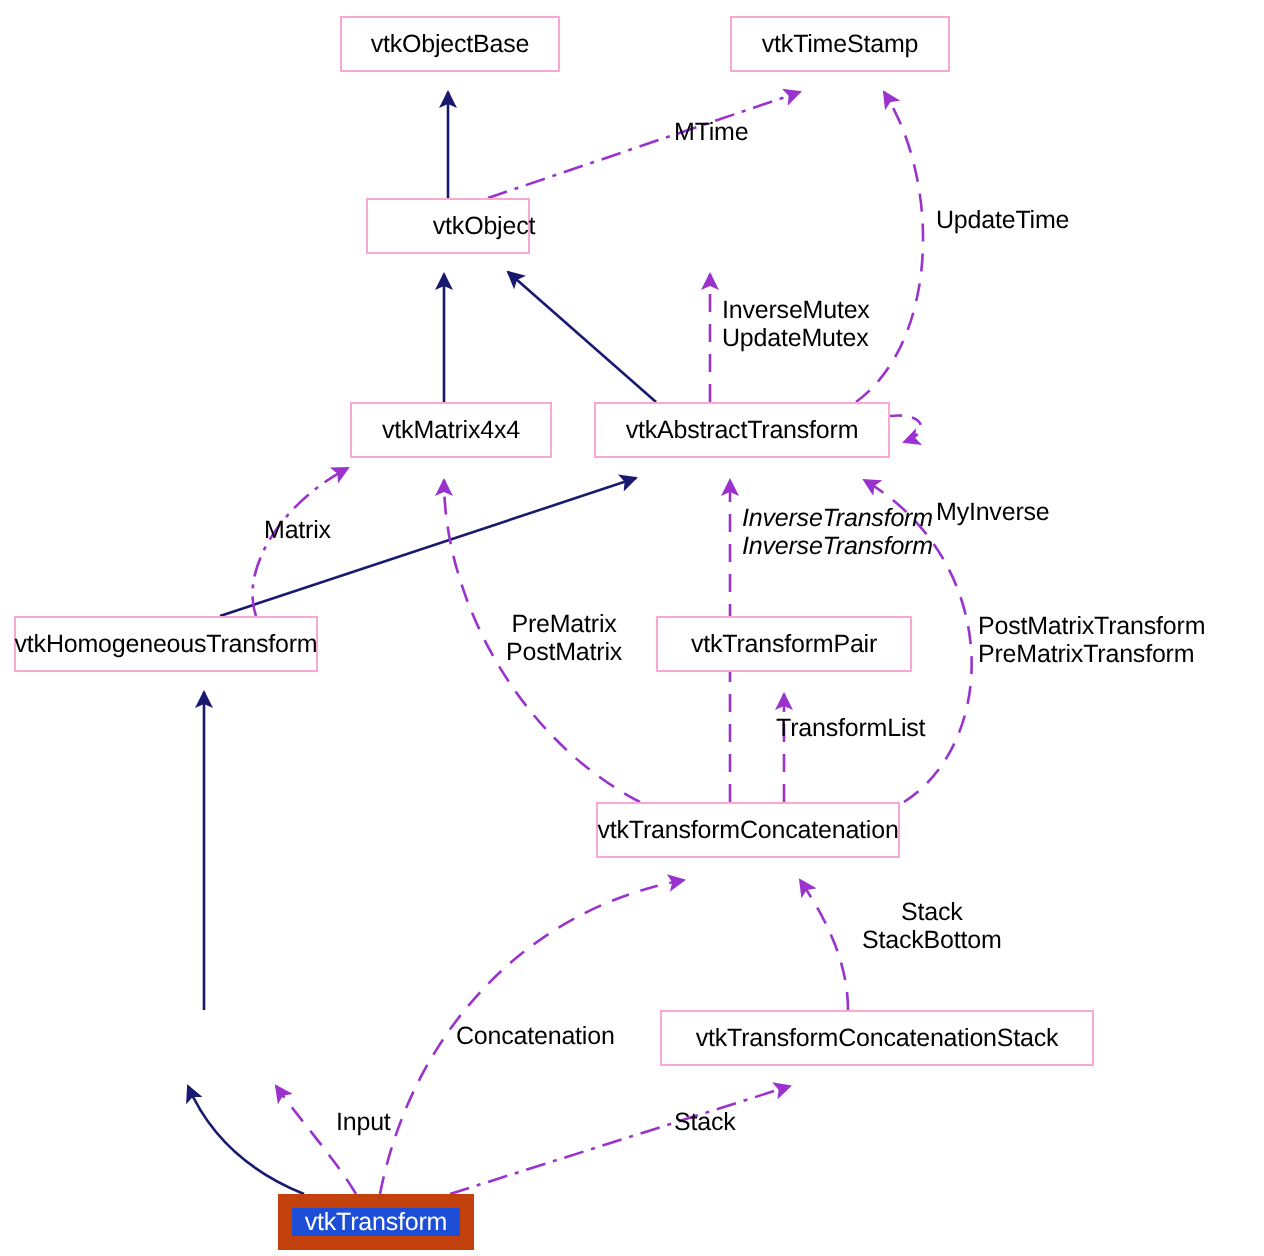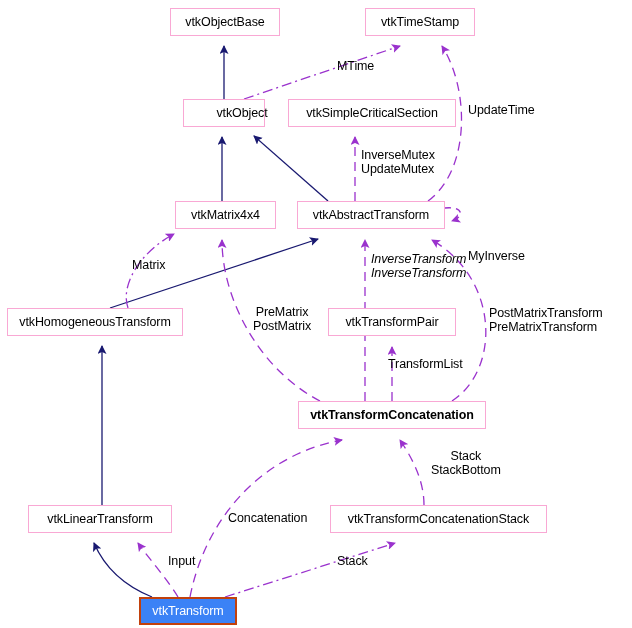--- a/index.html
+++ b/index.html
@@ -125,9 +125,6 @@
     <span>vtkObject</span>
   </div>
 
-  <div class="node-box" style="left:288px; top:99px; width:168px; height:28px;">
-    <span>vtkSimpleCriticalSection</span>
-  </div>
 
   <div class="node-box" style="left:175px; top:201px; width:101px; height:28px;">
     <span>vtkMatrix4x4</span>

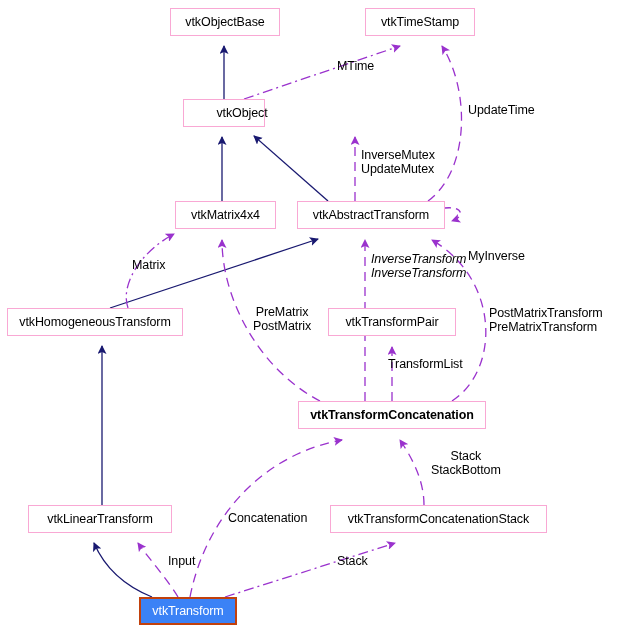--- a/index.html
+++ b/index.html
@@ -134,7 +134,7 @@
     <span>vtkAbstractTransform</span>
   </div>
 
-  <div class="node-box" style="left:7px; top:308px; width:176px; height:28px;">
+  <div class="node-box" style="left:7px; top:308px; width:152px; height:28px;">
     <span>vtkHomogeneousTransform</span>
   </div>
 

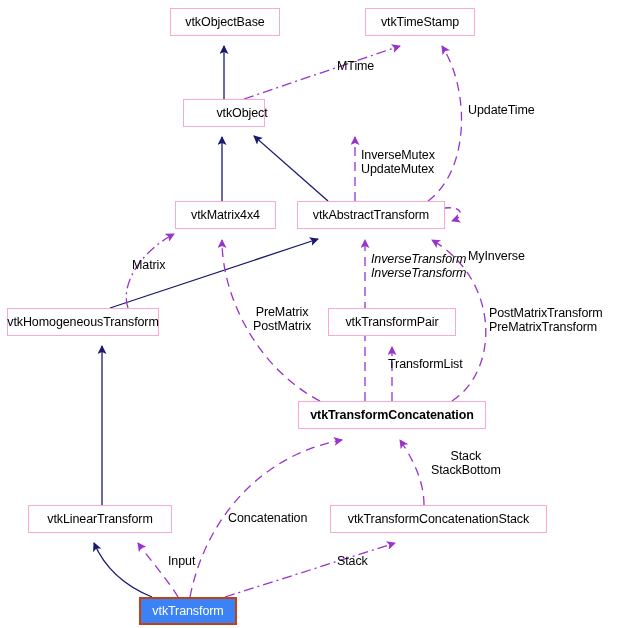--- a/index.html
+++ b/index.html
@@ -142,7 +142,7 @@
     <span>vtkTransformPair</span>
   </div>
 
-  <div class="node-box" style="left:298px; top:401px; width:188px; height:28px;font-weight:bold;">
+  <div class="node-box" style="left:298px; top:401px; width:152px; height:28px;">
     <span>vtkTransformConcatenation</span>
   </div>
 

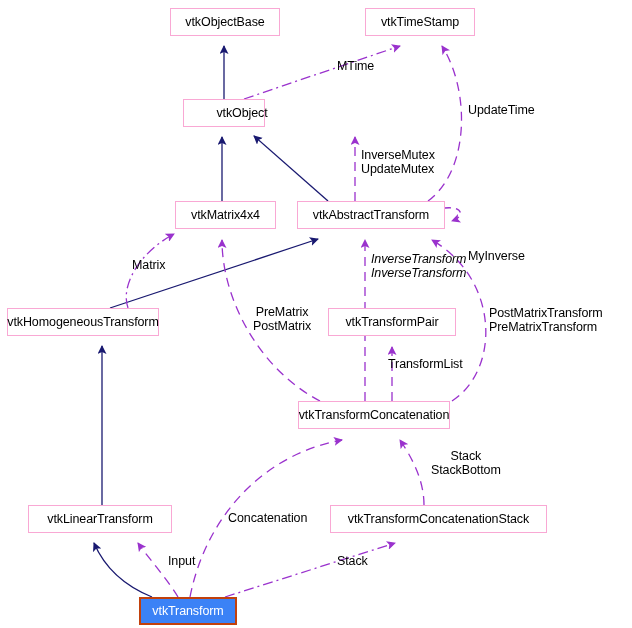--- a/index.html
+++ b/index.html
@@ -146,9 +146,6 @@
     <span>vtkTransformConcatenation</span>
   </div>
 
-  <div class="node-box" style="left:28px; top:505px; width:144px; height:28px;">
-    <span>vtkLinearTransform</span>
-  </div>
 
   <div class="node-box" style="left:330px; top:505px; width:217px; height:28px;">
     <span>vtkTransformConcatenationStack</span>

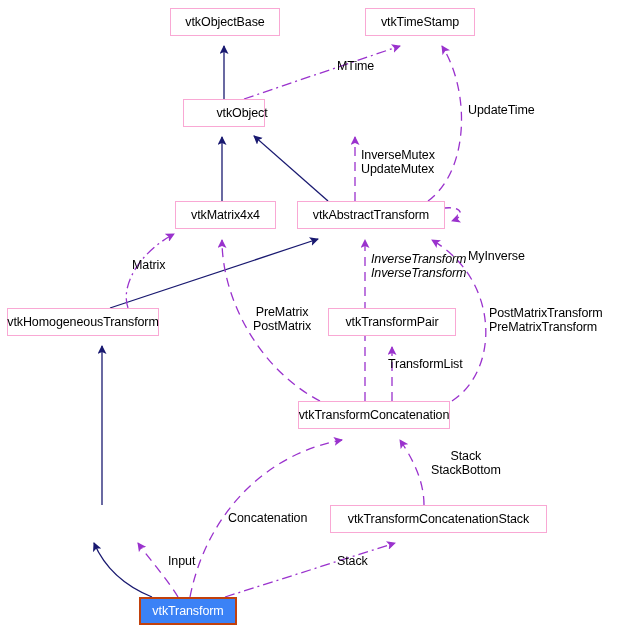--- a/index.html
+++ b/index.html
@@ -37,9 +37,9 @@
     letter-spacing: -0.1px;
   }
   .node-box.highlight {
-    background: #3b82f6;
+    background: #1d4ed8;
     color: #ffffff;
-    border: 2px solid #c2410c;
+    border: 7px solid #c2410c;
     text-align: center;
   }
   .edge-label {

